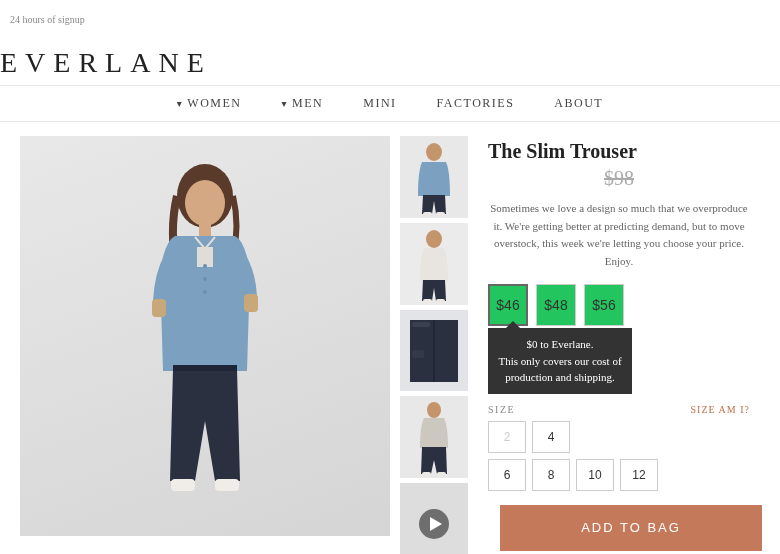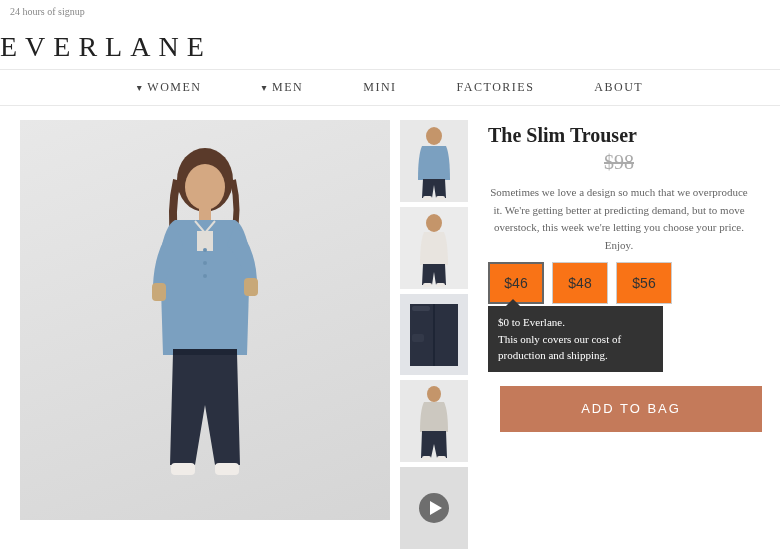--- a/index.html
+++ b/index.html
@@ -9,7 +9,7 @@
     .top-bar {
       font-size: 10px;
       color: #888;
-      padding: 6px 10px;
+      padding: 14px 10px;
       border-bottom: none;
     }
 

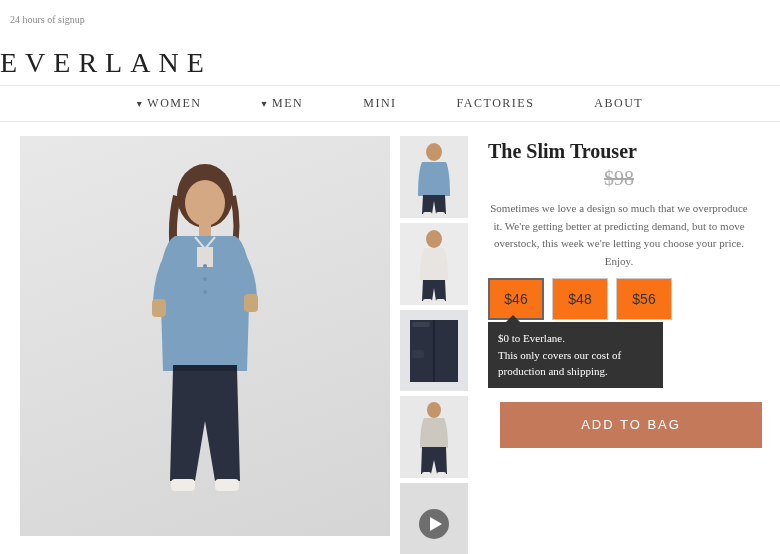--- a/index.html
+++ b/index.html
@@ -28,7 +28,7 @@
     .nav {
       display: flex;
       justify-content: center;
-      gap: 60px;
+      gap: 40px;
       padding: 10px 0 10px;
       border-top: 1px solid #e8e8e8;
       border-bottom: 1px solid #e8e8e8;

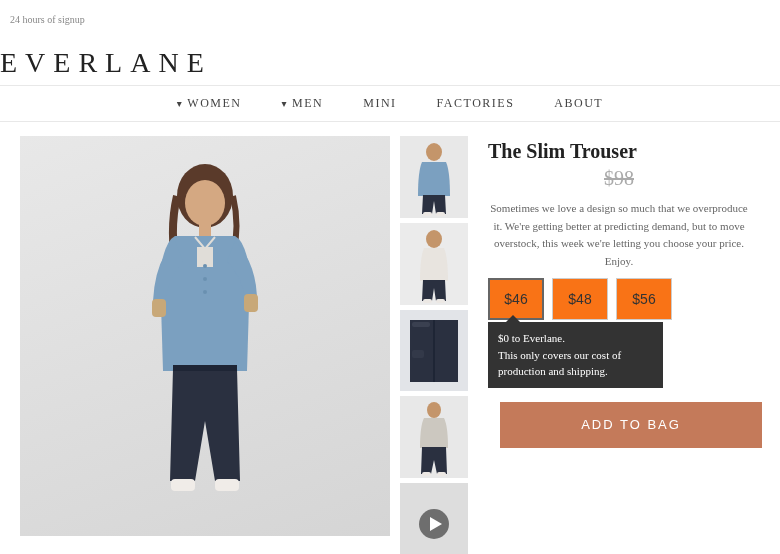--- a/index.html
+++ b/index.html
@@ -157,7 +157,7 @@
       color: #666;
       text-align: center;
       line-height: 1.6;
-      margin-bottom: 8px;
+      margin-bottom: 14px;
     }
 
     

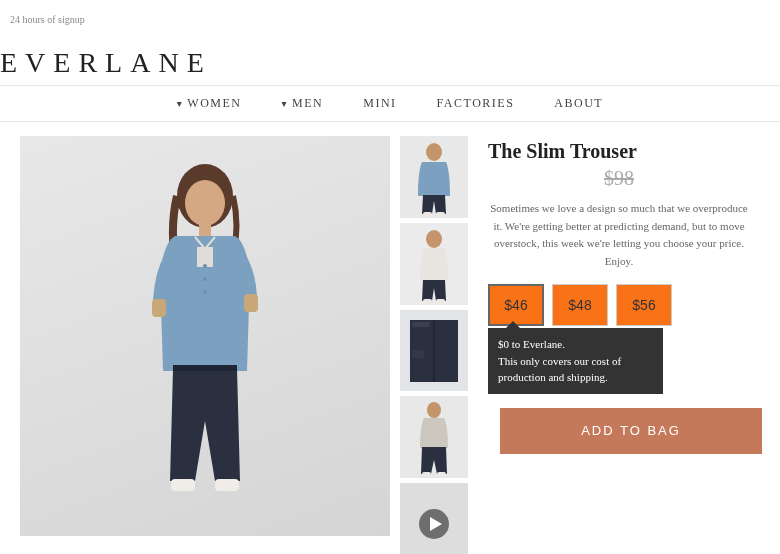--- a/index.html
+++ b/index.html
@@ -168,10 +168,10 @@
       justify-content: flex-start;
     }
     .price-btn {
-      width: 56px;
+      width: 40px;
       height: 42px;
       border: 1px solid #ccc;
-      background: #f97316;
+      background: #22c55e;
       cursor: pointer;
       font-size: 14px;
       color: #333;

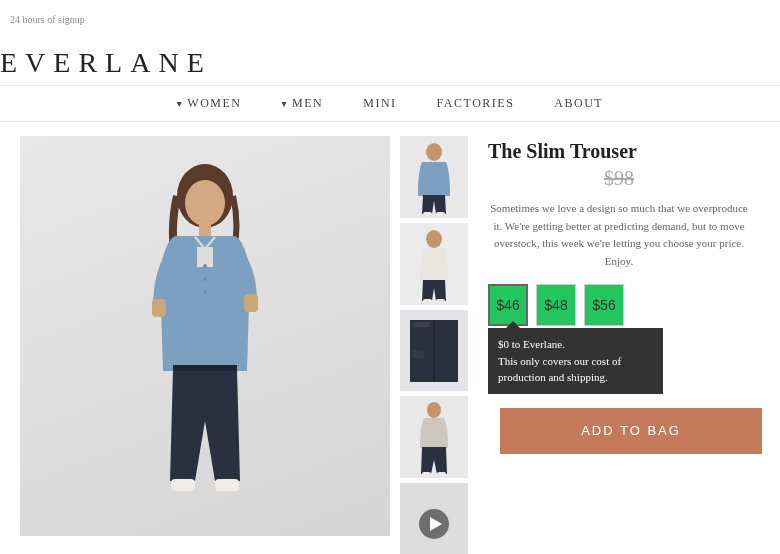--- a/index.html
+++ b/index.html
@@ -193,7 +193,8 @@
       position: relative;
       margin-bottom: 10px;
       line-height: 1.5;
-      width: 175px;
+      width: 144px;
+      text-align: center;
     }
     .tooltip::before {
       content: '';

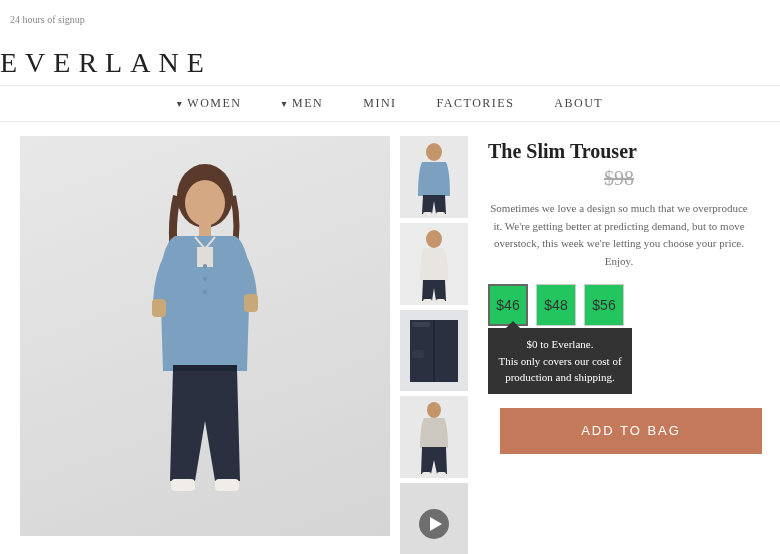--- a/index.html
+++ b/index.html
@@ -412,6 +412,22 @@
       <span>$0 to Everlane.<br>This only covers our cost of<br>production and shipping.</span>
     </div>
 
+    <div class="size-section">
+      <div class="size-header">
+        <span class="size-label">SIZE</span>
+        <span class="size-guide-link">SIZE AM I?</span>
+      </div>
+      <div class="size-row">
+        <button class="size-btn unavailable">2</button>
+        <button class="size-btn">4</button>
+      </div>
+      <div class="size-row">
+        <button class="size-btn">6</button>
+        <button class="size-btn">8</button>
+        <button class="size-btn">10</button>
+        <button class="size-btn">12</button>
+      </div>
+    </div>
 
     <button class="add-to-bag">
       <span>ADD TO BAG</span>

